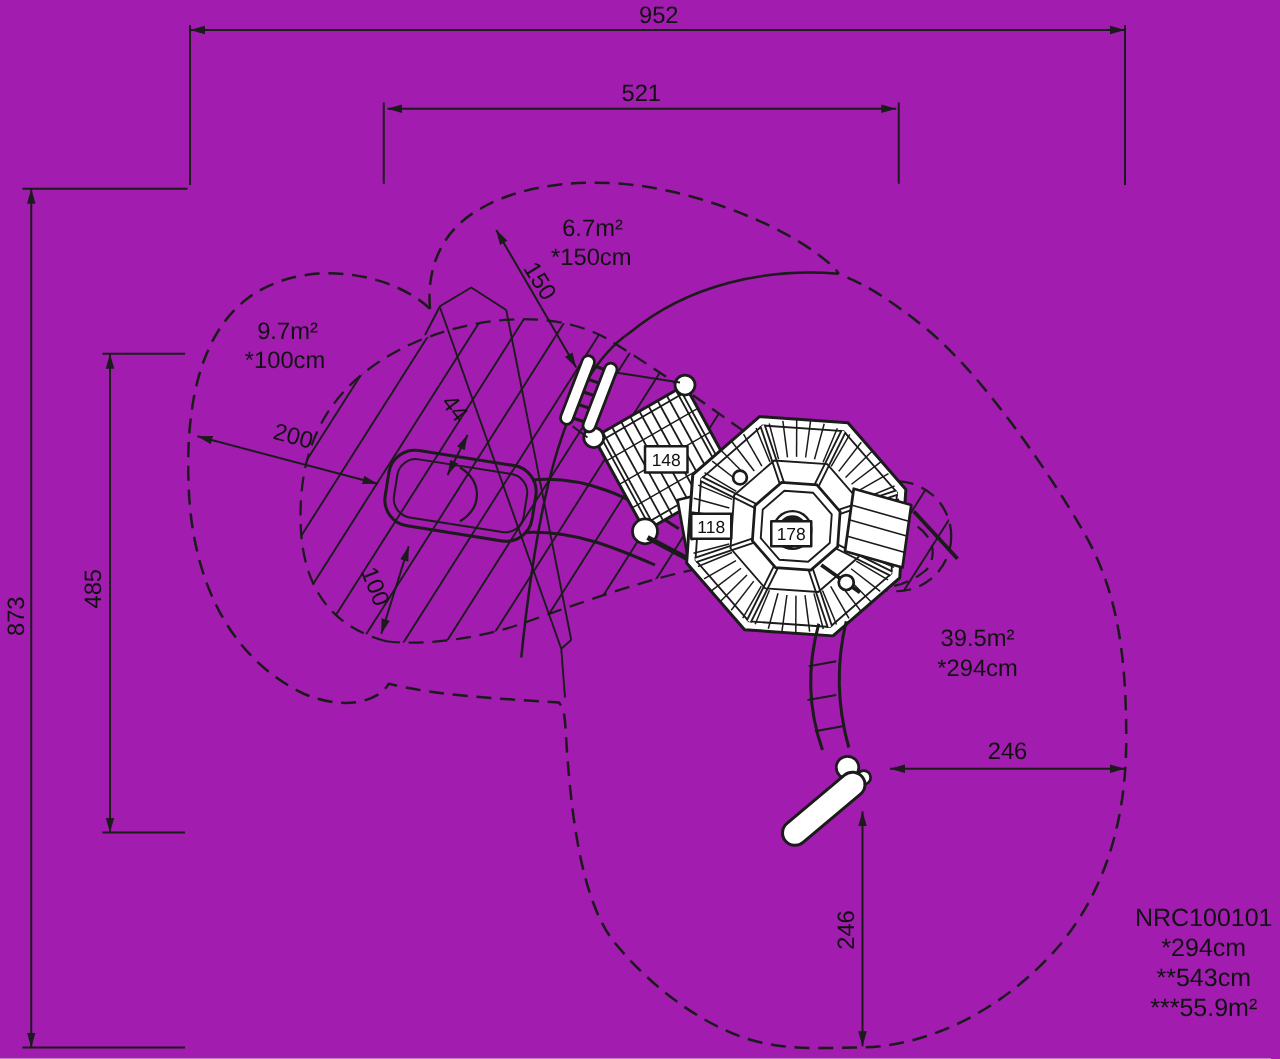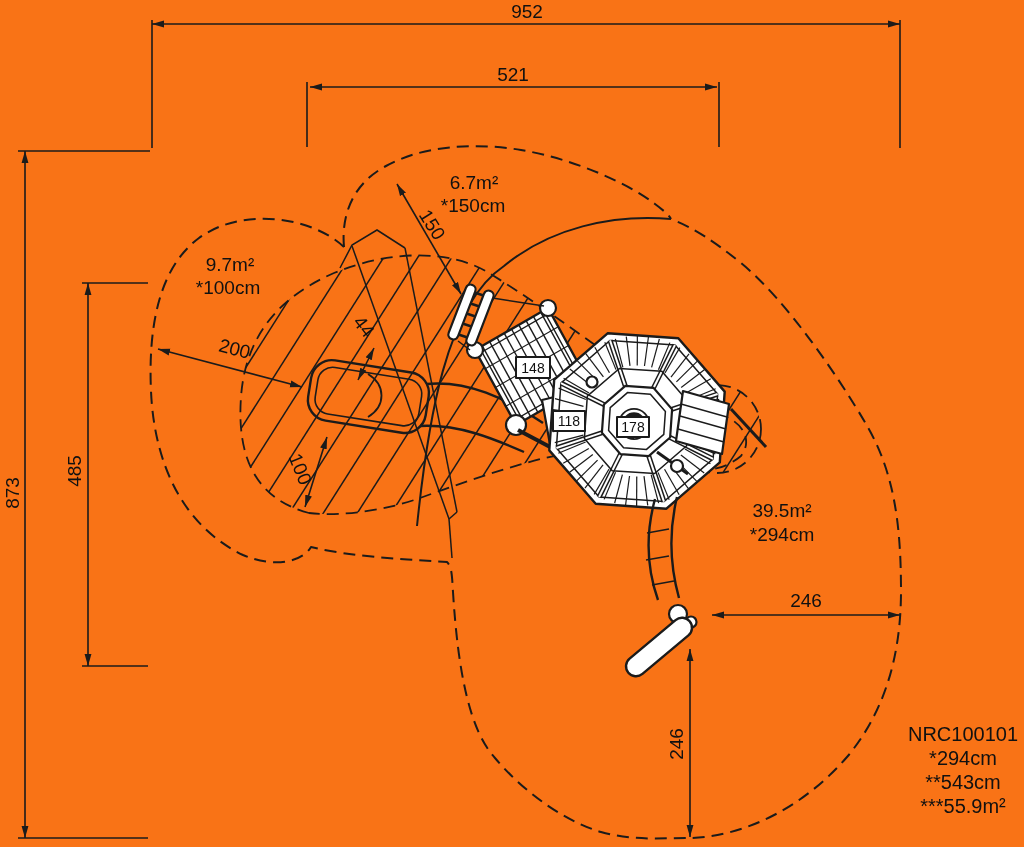--- a/index.html
+++ b/index.html
@@ -3,7 +3,7 @@
 <meta charset="utf-8">
 <style>
   html,body{margin:0;padding:0;background:#fff;}
-  .canvas{position:relative;width:1024px;height:847px;background:#f97316;overflow:hidden;}
+  .canvas{position:relative;width:1024px;height:847px;background:#a21caf;overflow:hidden;}
   svg{position:absolute;left:0;top:0;}
   svg text{font-family:"Liberation Sans","DejaVu Sans",sans-serif;fill:#111;}
   .t19{font-size:19px;}

